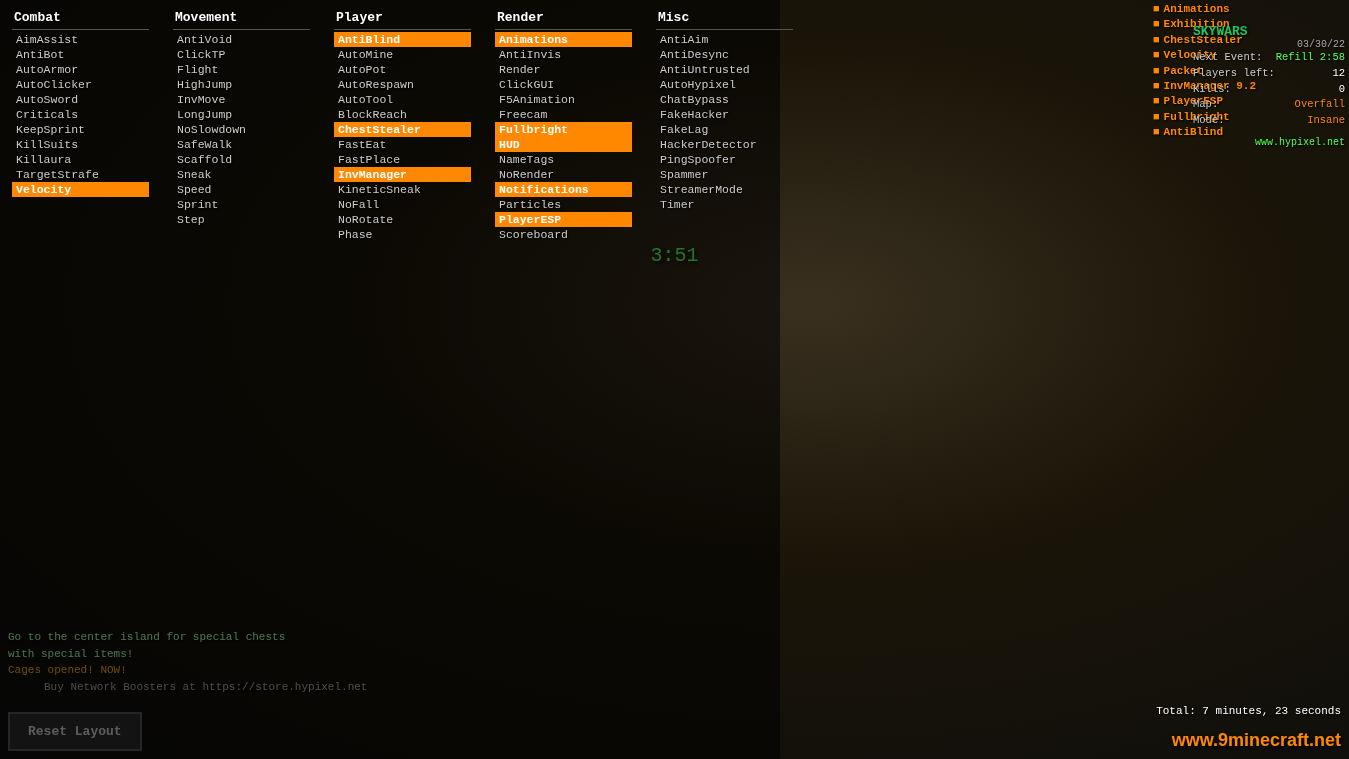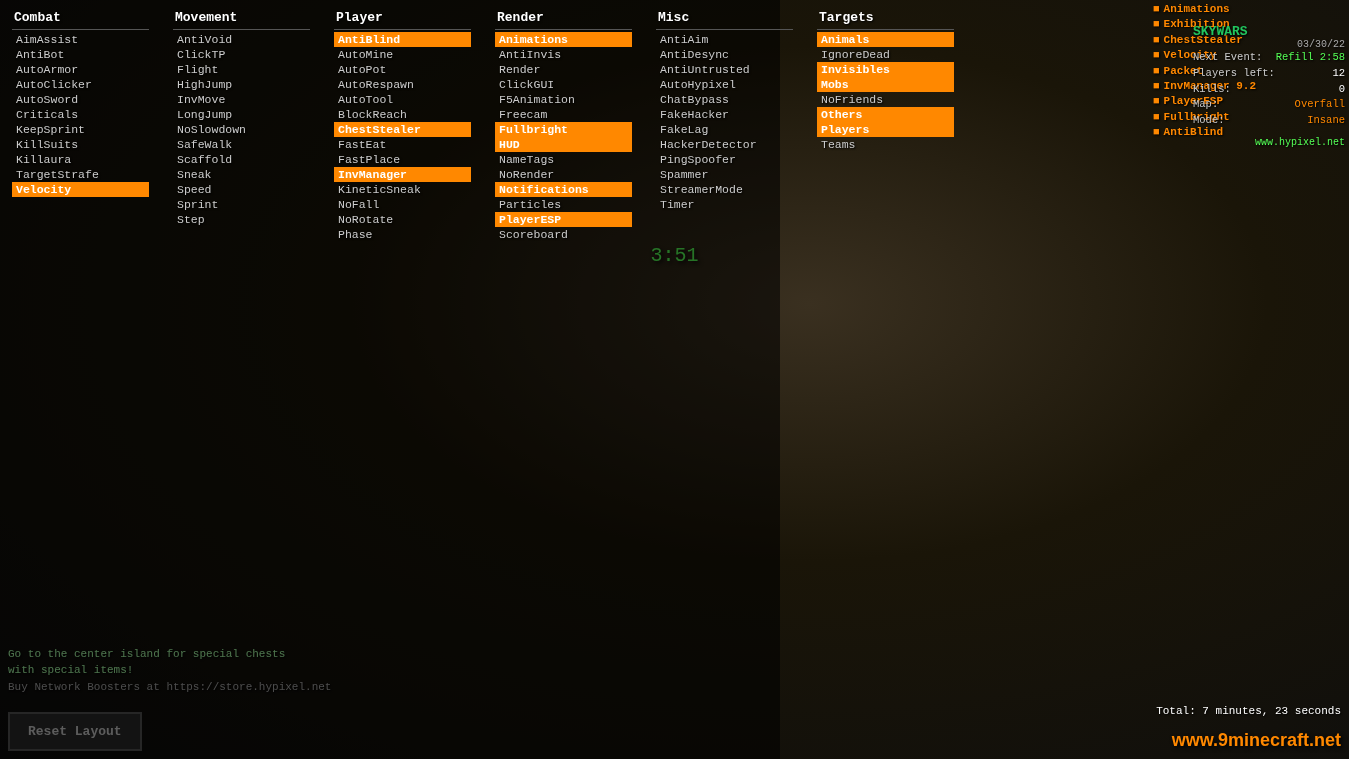--- a/index.html
+++ b/index.html
@@ -279,17 +279,6 @@
           <div class="menu-item">StreamerMode</div>
           <div class="menu-item">Timer</div>
         </div>
-        <div class="menu-column">
-          <div class="col-header">Targets</div>
-          <div class="menu-item active">Animals</div>
-          <div class="menu-item">IgnoreDead</div>
-          <div class="menu-item active">Invisibles</div>
-          <div class="menu-item active">Mobs</div>
-          <div class="menu-item">NoFriends</div>
-          <div class="menu-item active">Others</div>
-          <div class="menu-item active">Players</div>
-          <div class="menu-item">Teams</div>
-        </div>
       </div>
   </div>
 </div>

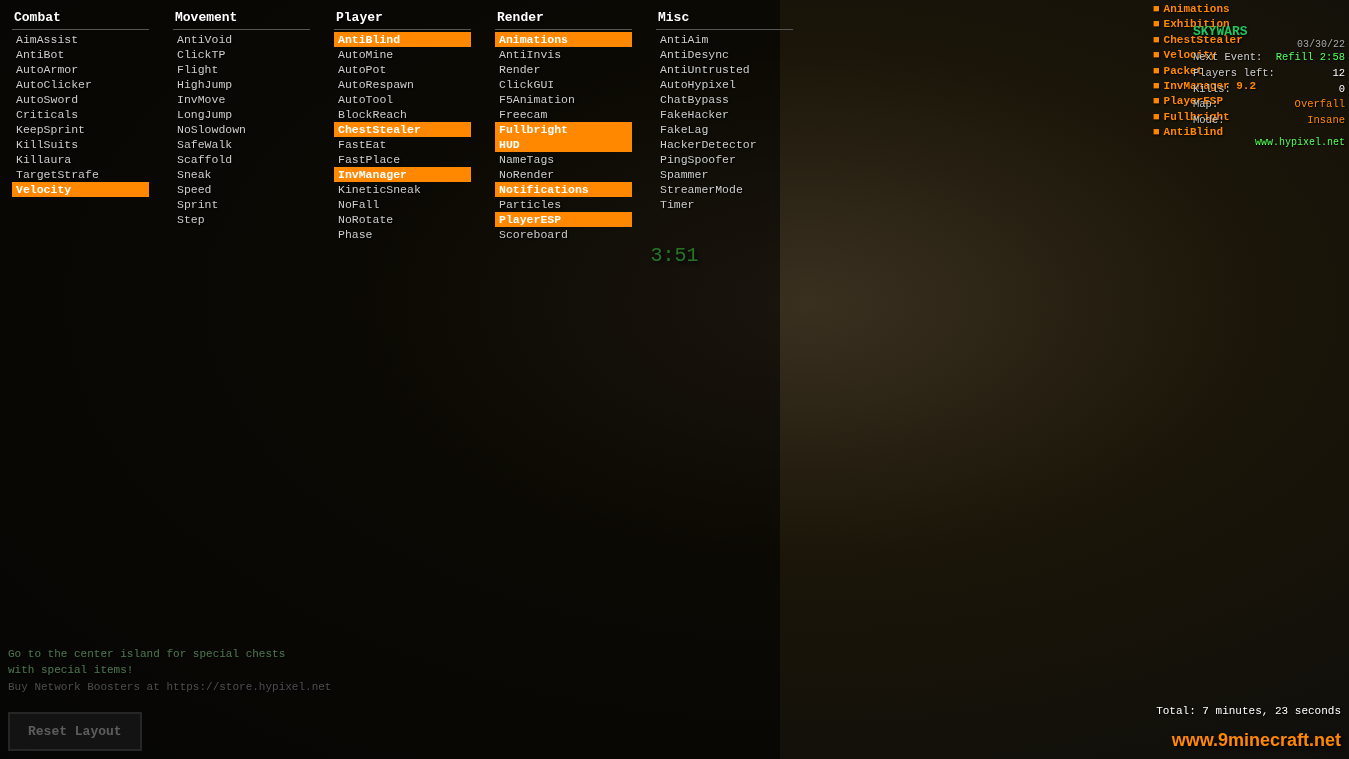--- a/index.html
+++ b/index.html
@@ -353,6 +353,7 @@
 <div id="chat-area">
 <div class="chat-line green" style="color: rgb(170, 255, 170);">Go to the center island for special chests</div>
     <div class="chat-line green" style="color: rgb(170, 255, 170);">with special items!</div>
+    <div class="chat-line orange" style="color: rgb(255, 170, 0);">Cages opened! NOW!</div>
     <div class="chat-line gray" style="color: rgb(170, 170, 170);">Buy Network Boosters at https://store.hypixel.net</div>
   </div>
 

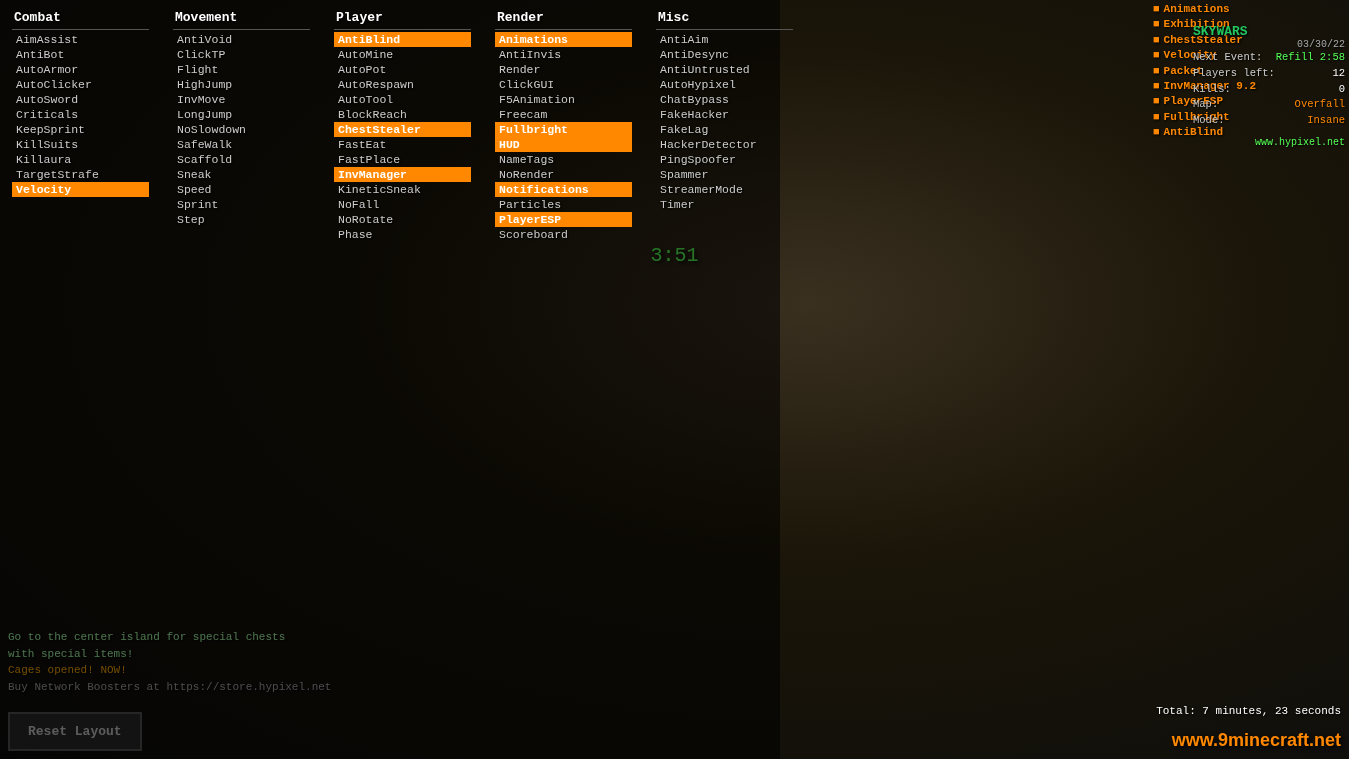--- a/index.html
+++ b/index.html
@@ -354,7 +354,7 @@
 <div class="chat-line green" style="color: rgb(170, 255, 170);">Go to the center island for special chests</div>
     <div class="chat-line green" style="color: rgb(170, 255, 170);">with special items!</div>
     <div class="chat-line orange" style="color: rgb(255, 170, 0);">Cages opened! NOW!</div>
-    <div class="chat-line gray" style="color: rgb(170, 170, 170);">Buy Network Boosters at https://store.hypixel.net</div>
+    <div class="chat-line gray" style="color: rgb(170, 170, 170); margin-left: 36px;">Buy Network Boosters at https://store.hypixel.net</div>
   </div>
 
 <button id="reset-layout-btn">Reset Layout</button>

